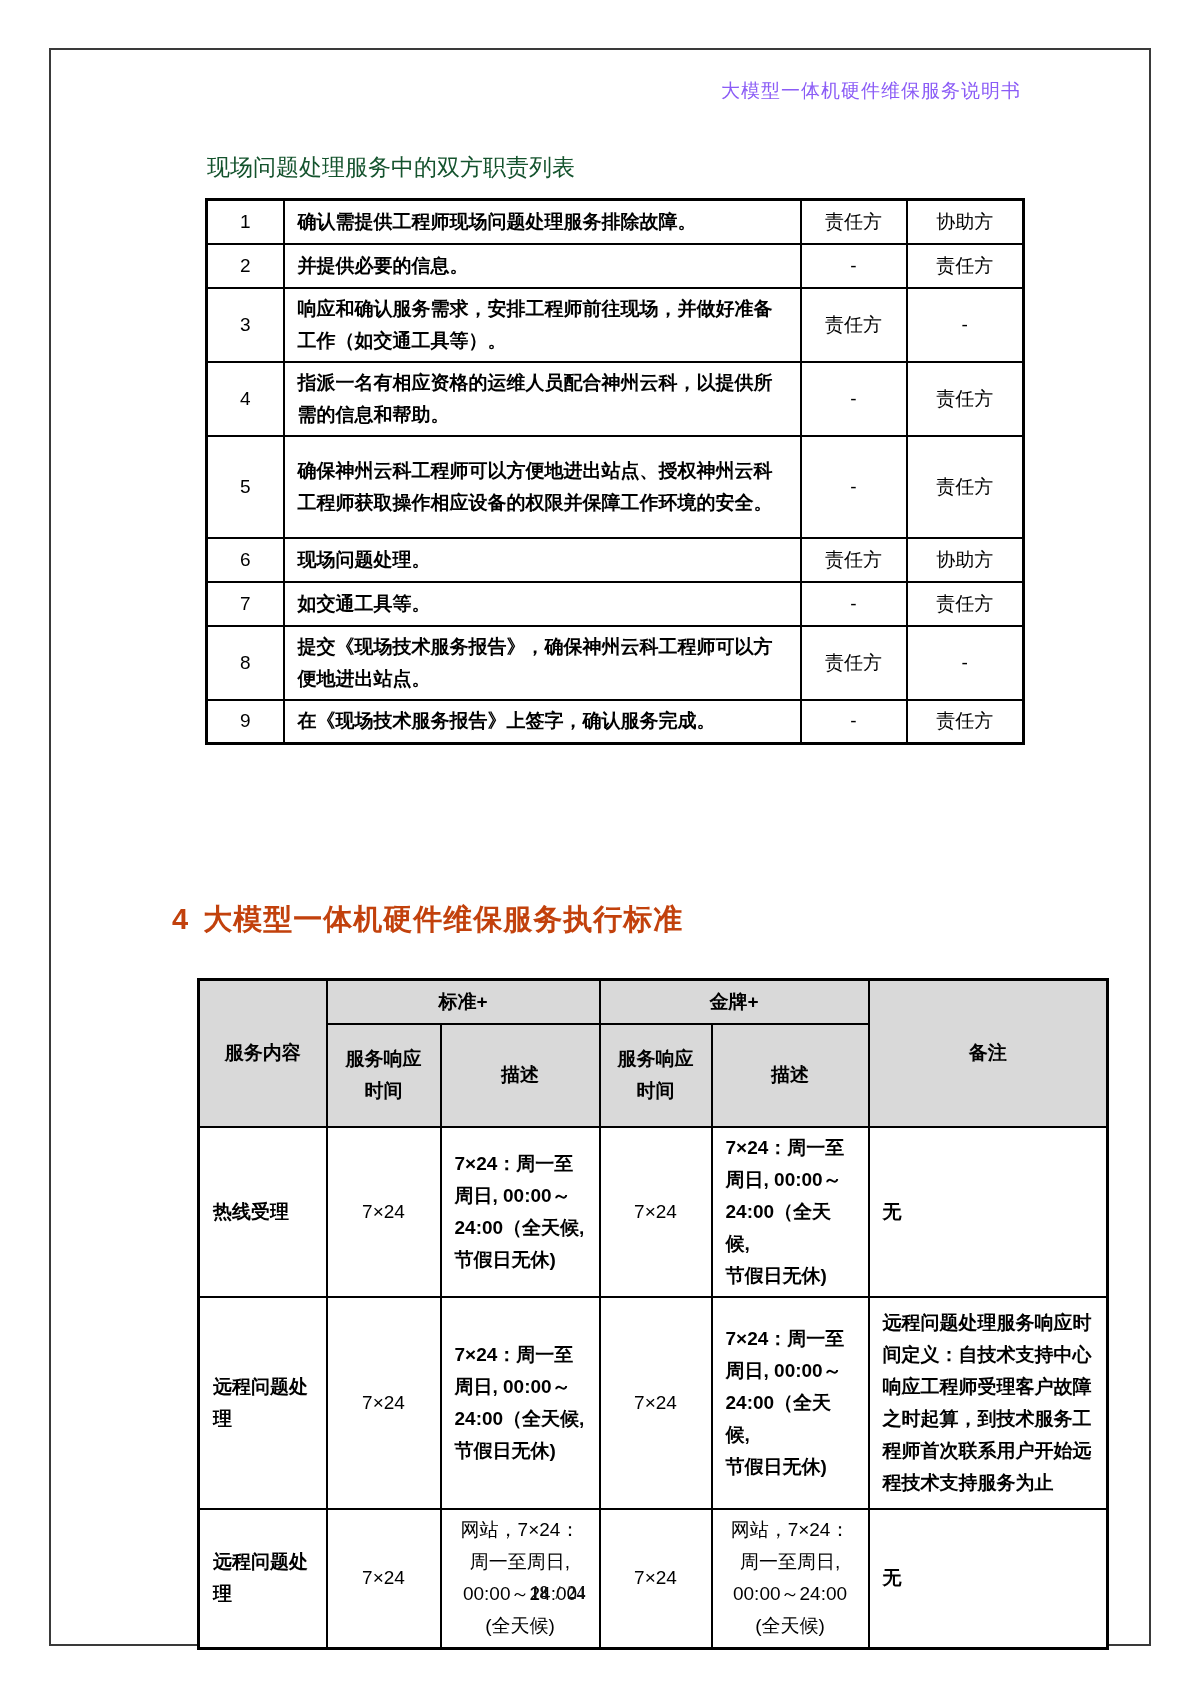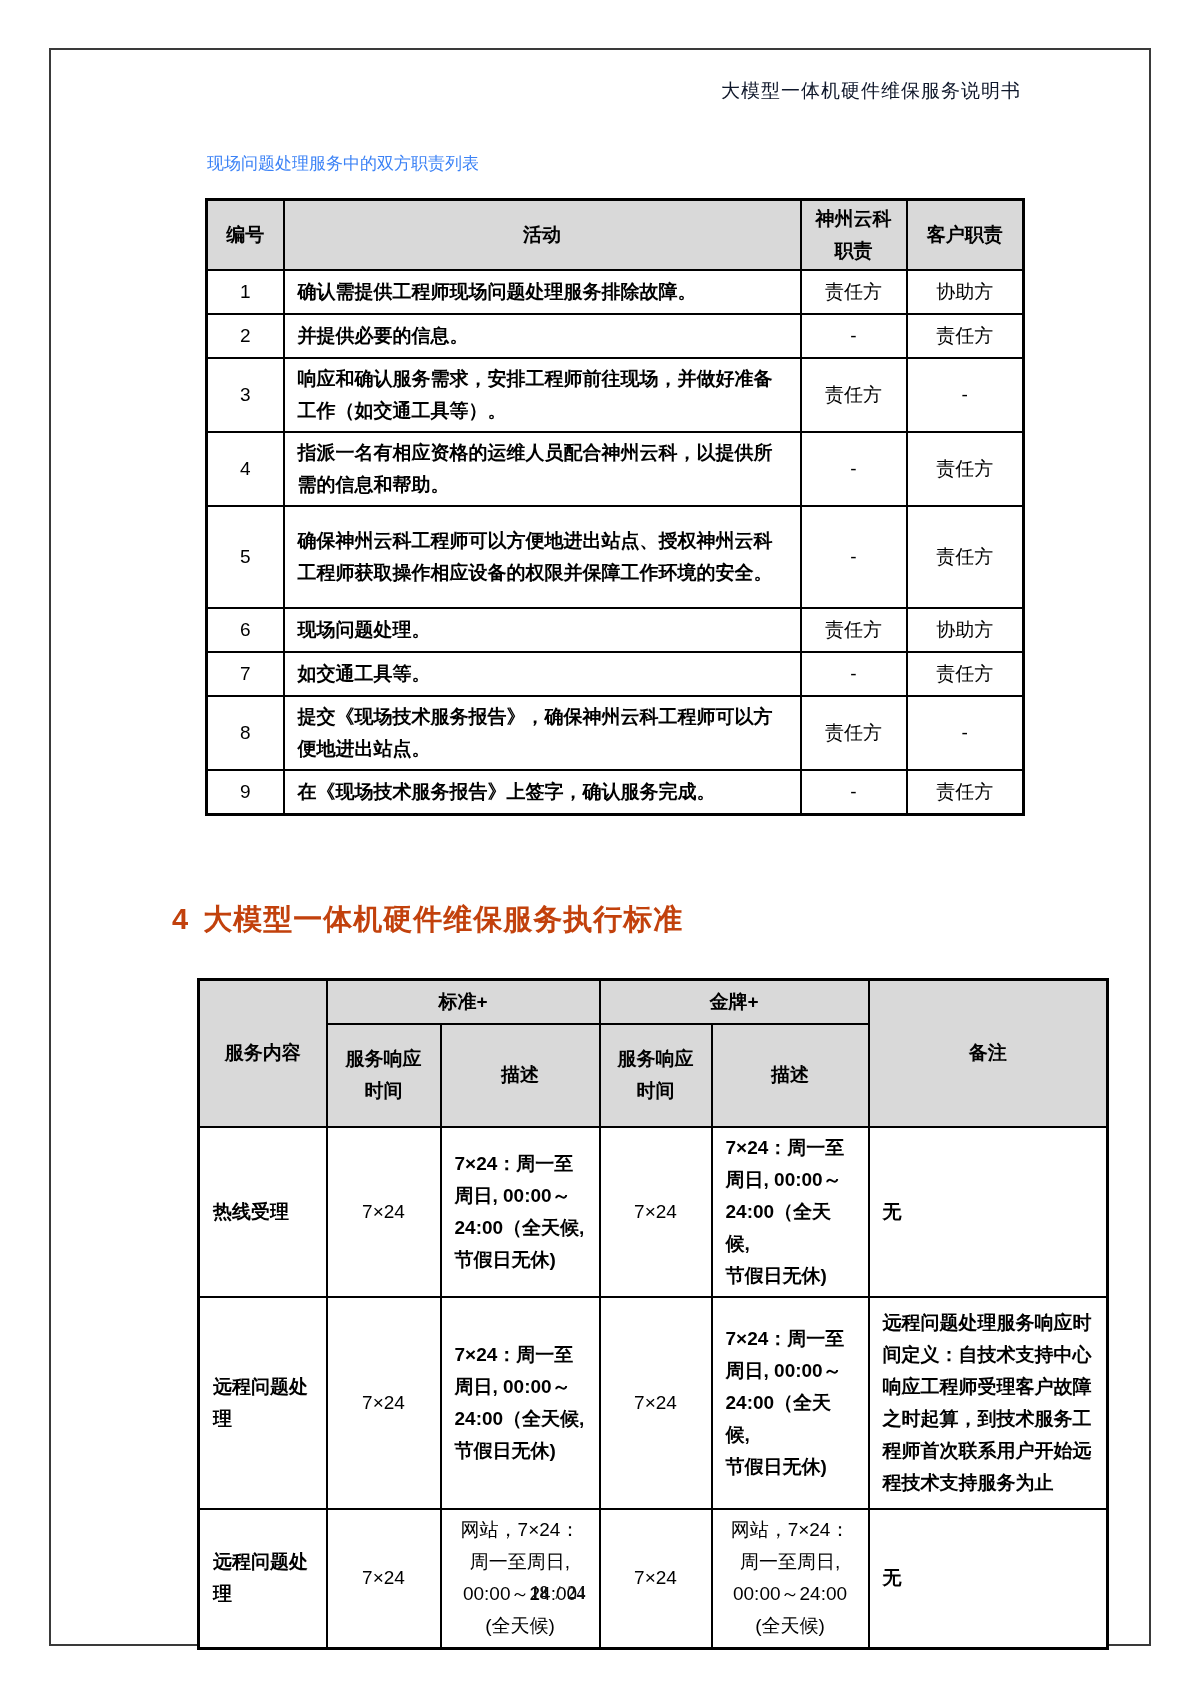--- a/index.html
+++ b/index.html
@@ -14,7 +14,7 @@
   }
   .doc-header{
     position:absolute;top:78px;right:179px;
-    font-family:"Liberation Serif", serif;font-size:19px;letter-spacing:1px;color:#0f172a;
+    font-family:"Liberation Serif", serif;font-size:19px;letter-spacing:1px;color:#8b5cf6;
   }
   .intro{
     position:absolute;left:207px;top:152px;font-size:17px;color:#3b82f6;

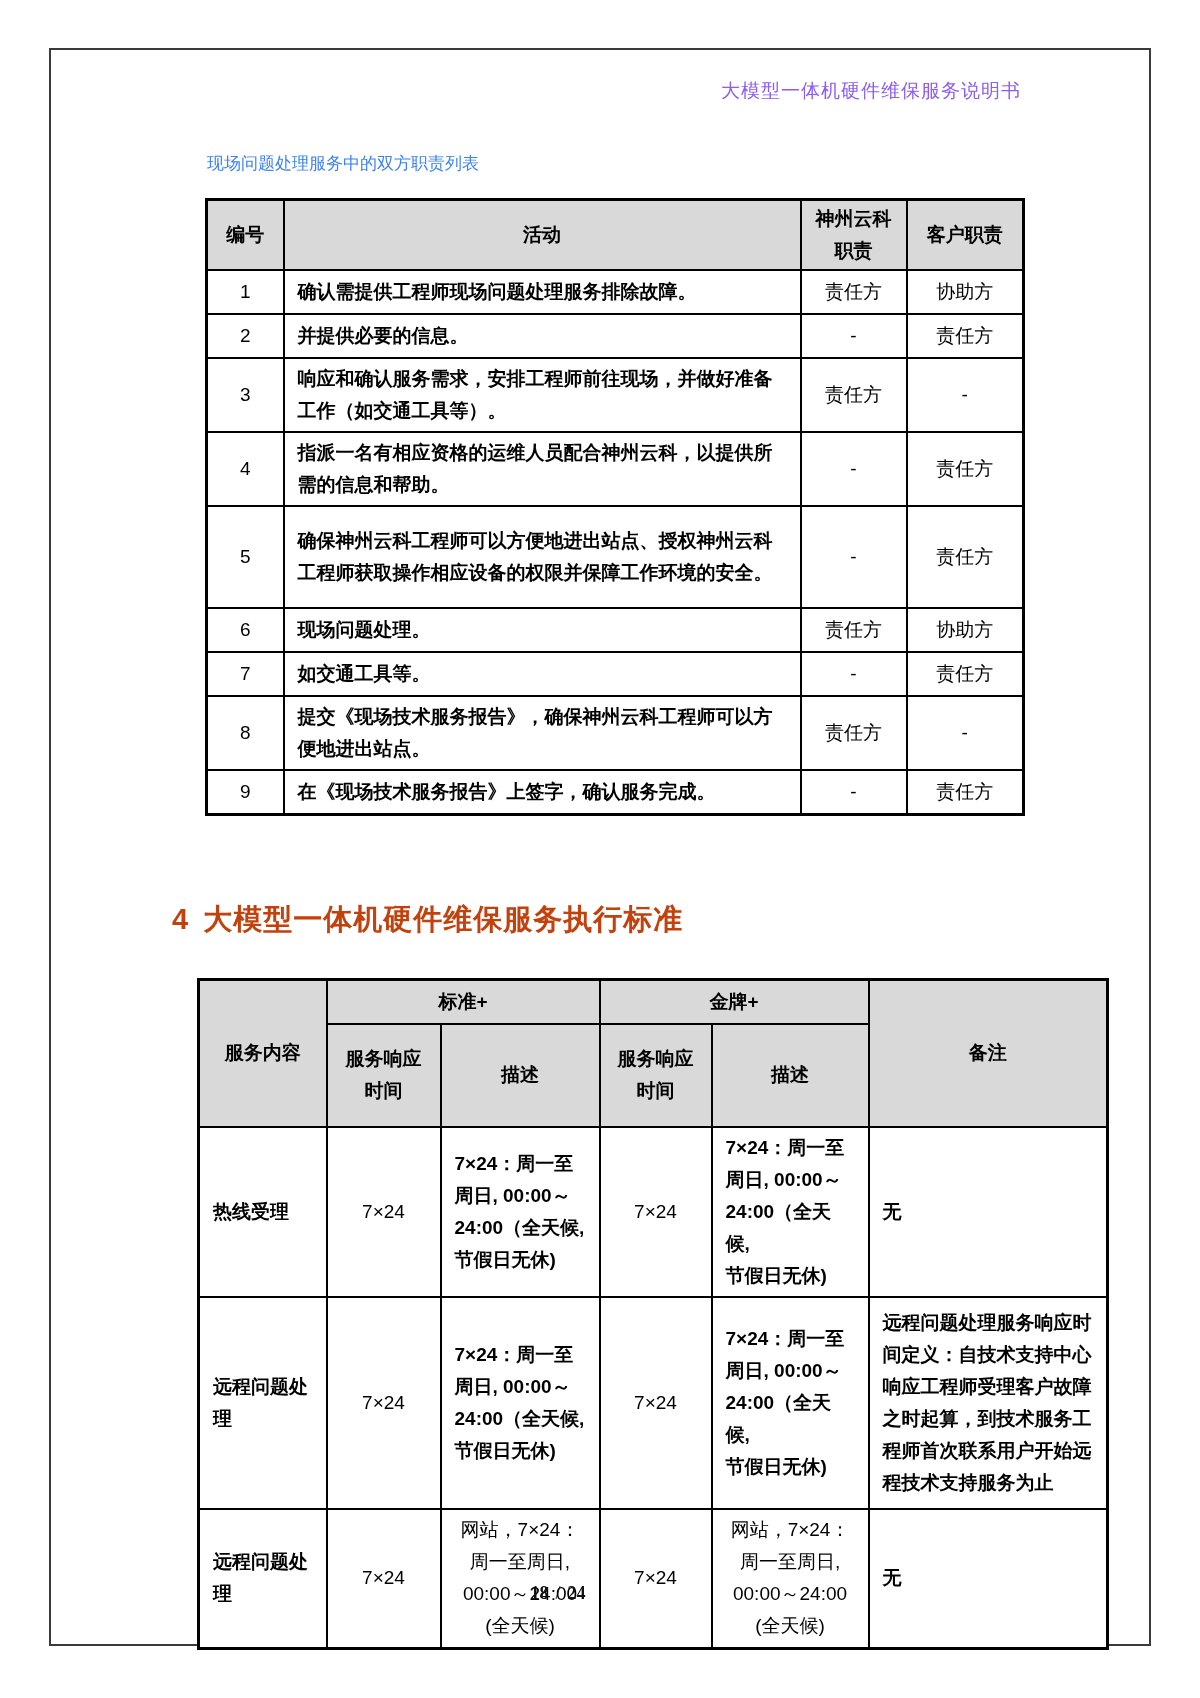--- a/index.html
+++ b/index.html
@@ -17,7 +17,7 @@
     font-family:"Liberation Serif", serif;font-size:19px;letter-spacing:1px;color:#8b5cf6;
   }
   .intro{
-    position:absolute;left:207px;top:152px;font-size:17px;color:#3b82f6;
+    position:absolute;left:207px;top:152px;font-size:23px;color:#14532d;
   }
   table{border-collapse:collapse;table-layout:fixed;position:absolute;font-size:19px;line-height:32px;color:#000;}
   table th, table td{border:2px solid #000;box-sizing:border-box;overflow:hidden;}

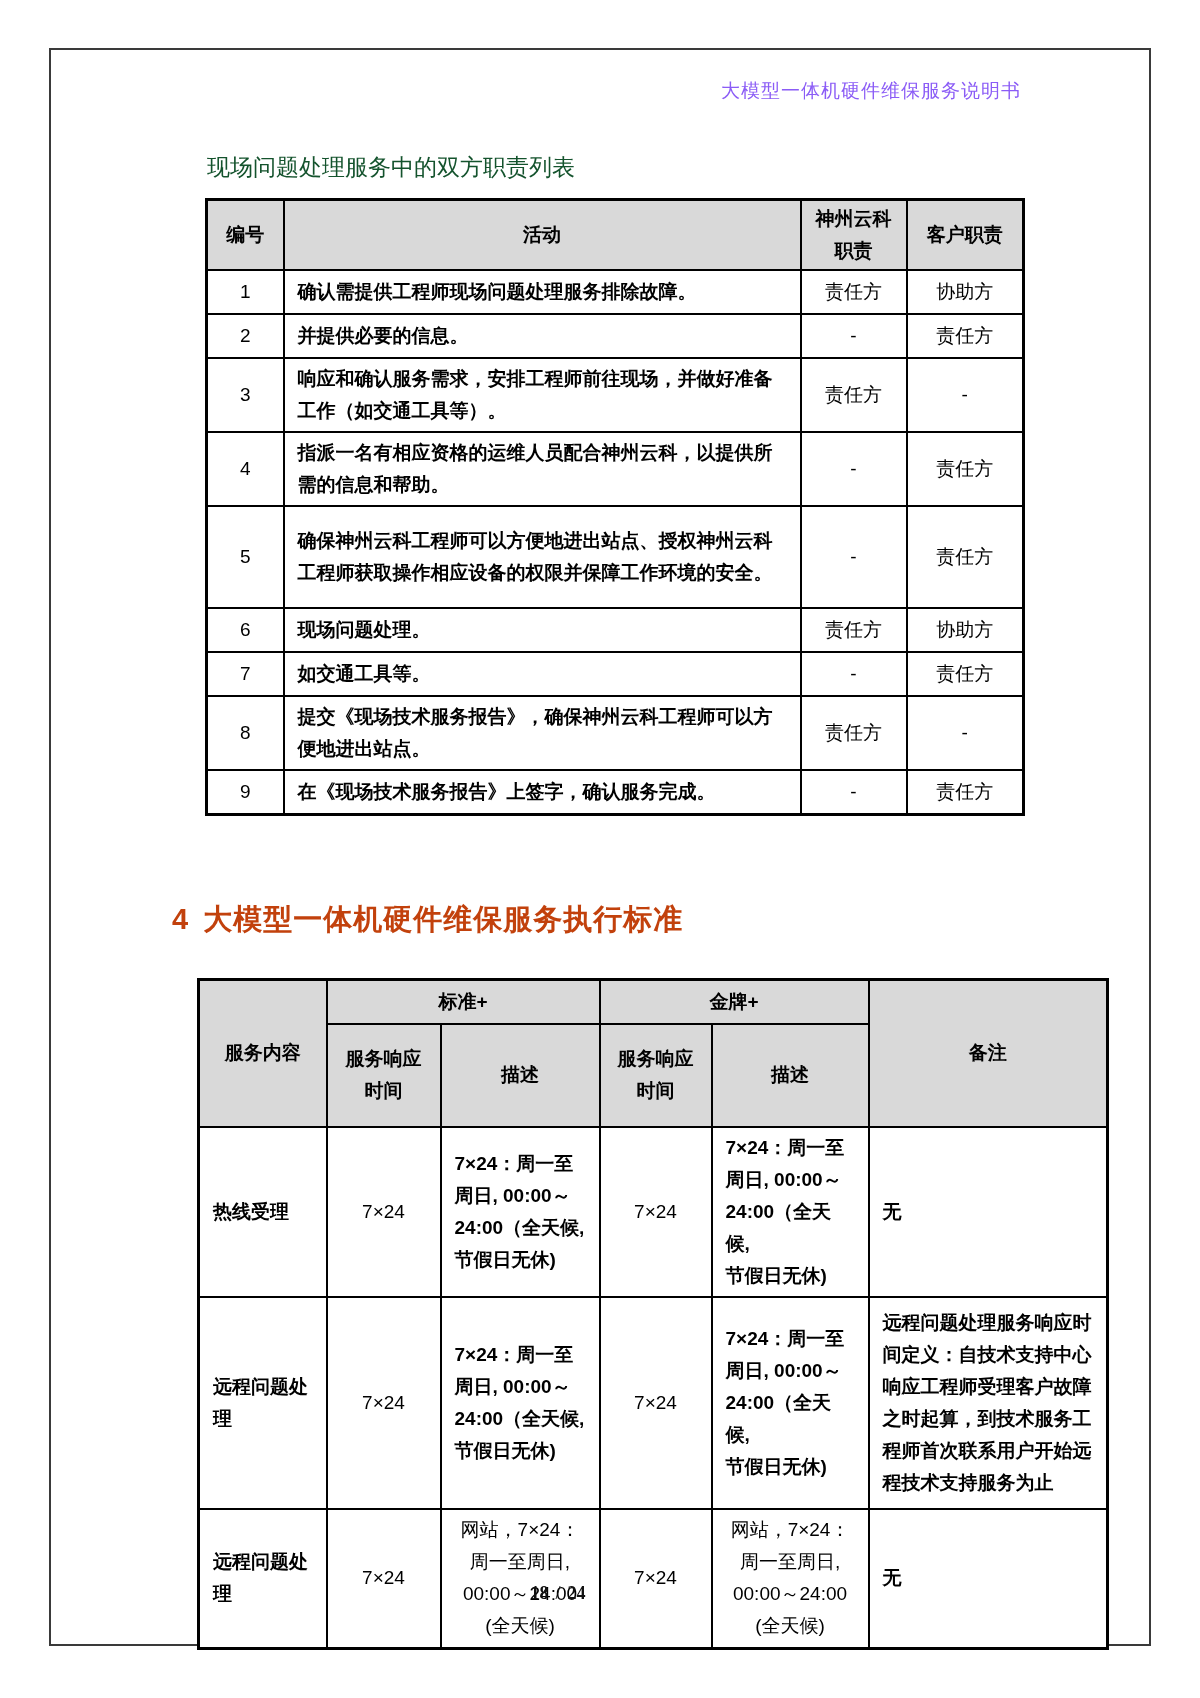--- a/index.html
+++ b/index.html
@@ -58,13 +58,6 @@
         <col style="width:117px">
     </colgroup>
     <tbody>
-        <tr style="height:66px">
-      <th class="pre">编号</th>
-      <th class="pre">活动</th>
-      <th class="pre">神州云科
-职责</th>
-      <th class="pre">客户职责</th>
-    </tr>
     <tr style="height:44px">
       <td class="c">1</td>
       <td class="l">确认需提供工程师现场问题处理服务排除故障。</td>

